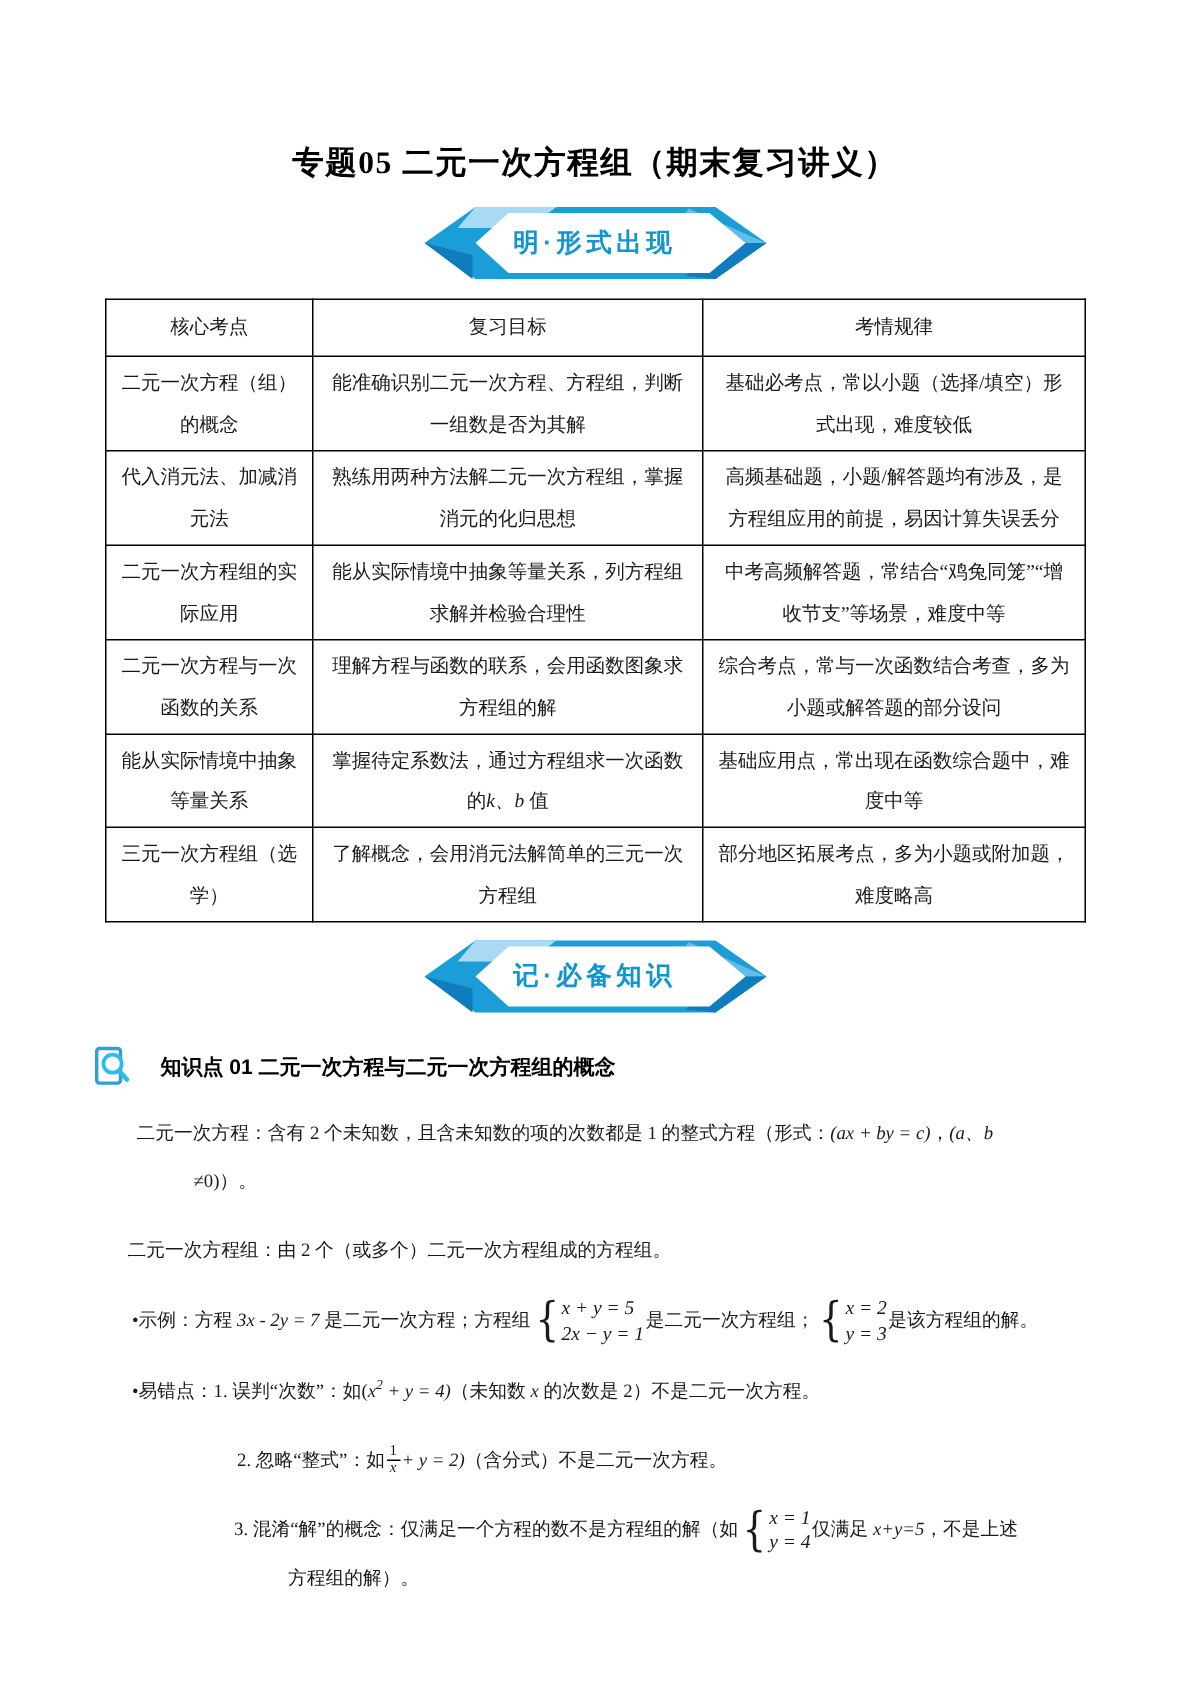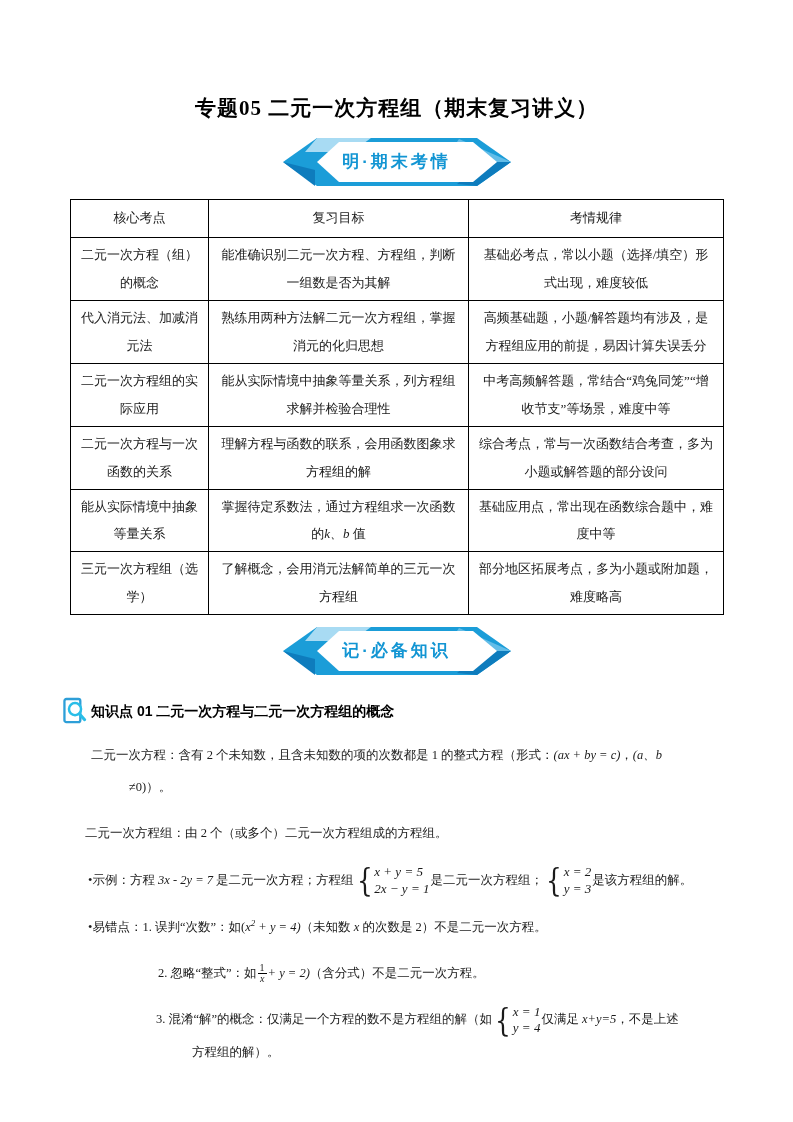--- a/index.html
+++ b/index.html
@@ -131,7 +131,7 @@
       <polygon points="202,26 230,26 196,50 176,48" fill="#0e7cbd"></polygon>
       <polygon points="58,6 192,6 216,26 192,46 58,46 36,26" fill="#ffffff"></polygon>
     </svg>
-    <div class="ribbon-label">明·期末考情</div>
+    <div class="ribbon-label">明·形式出现</div>
   </div>
 
   <table class="exam">

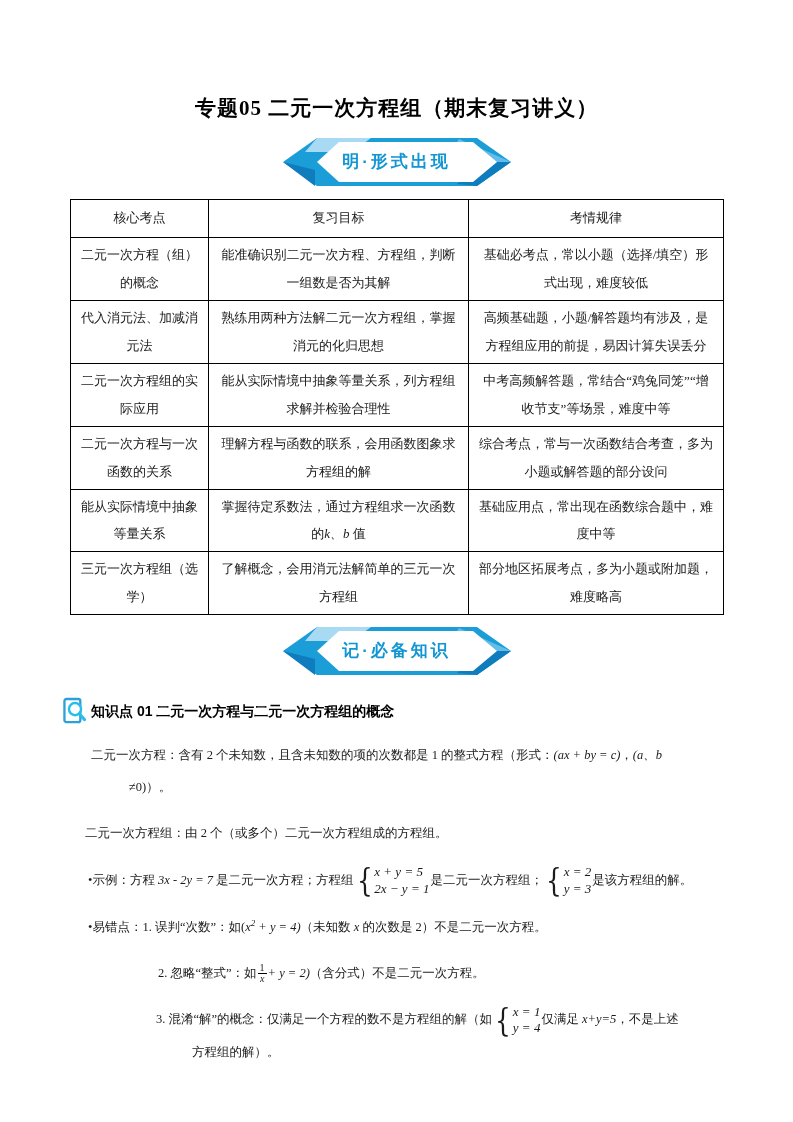--- a/index.html
+++ b/index.html
@@ -62,7 +62,7 @@
   
   .kn-heading {
     margin: 20px 0 0 -7px;
-    display: flex; align-items: center; gap: 3px;
+    display: flex; align-items: center; gap: 19px;
     font-family: "Liberation Sans", sans-serif;
     font-weight: bold; font-size: 14px; color: #000;
   }

